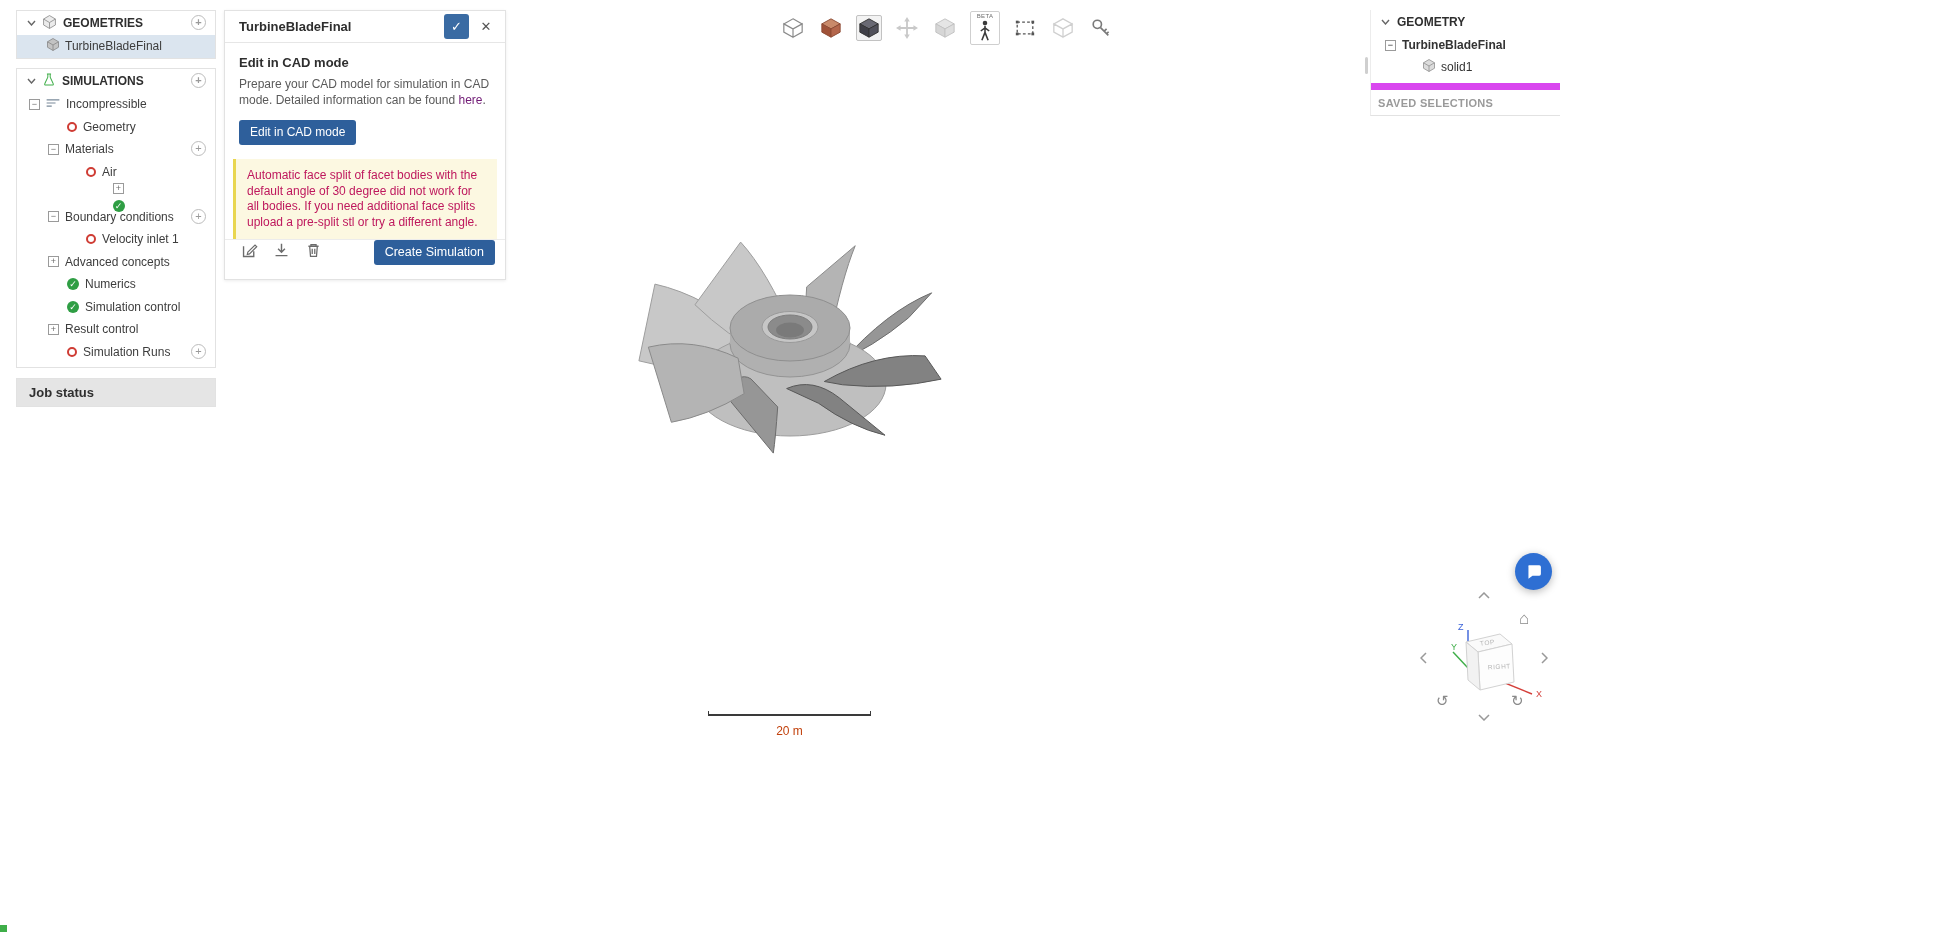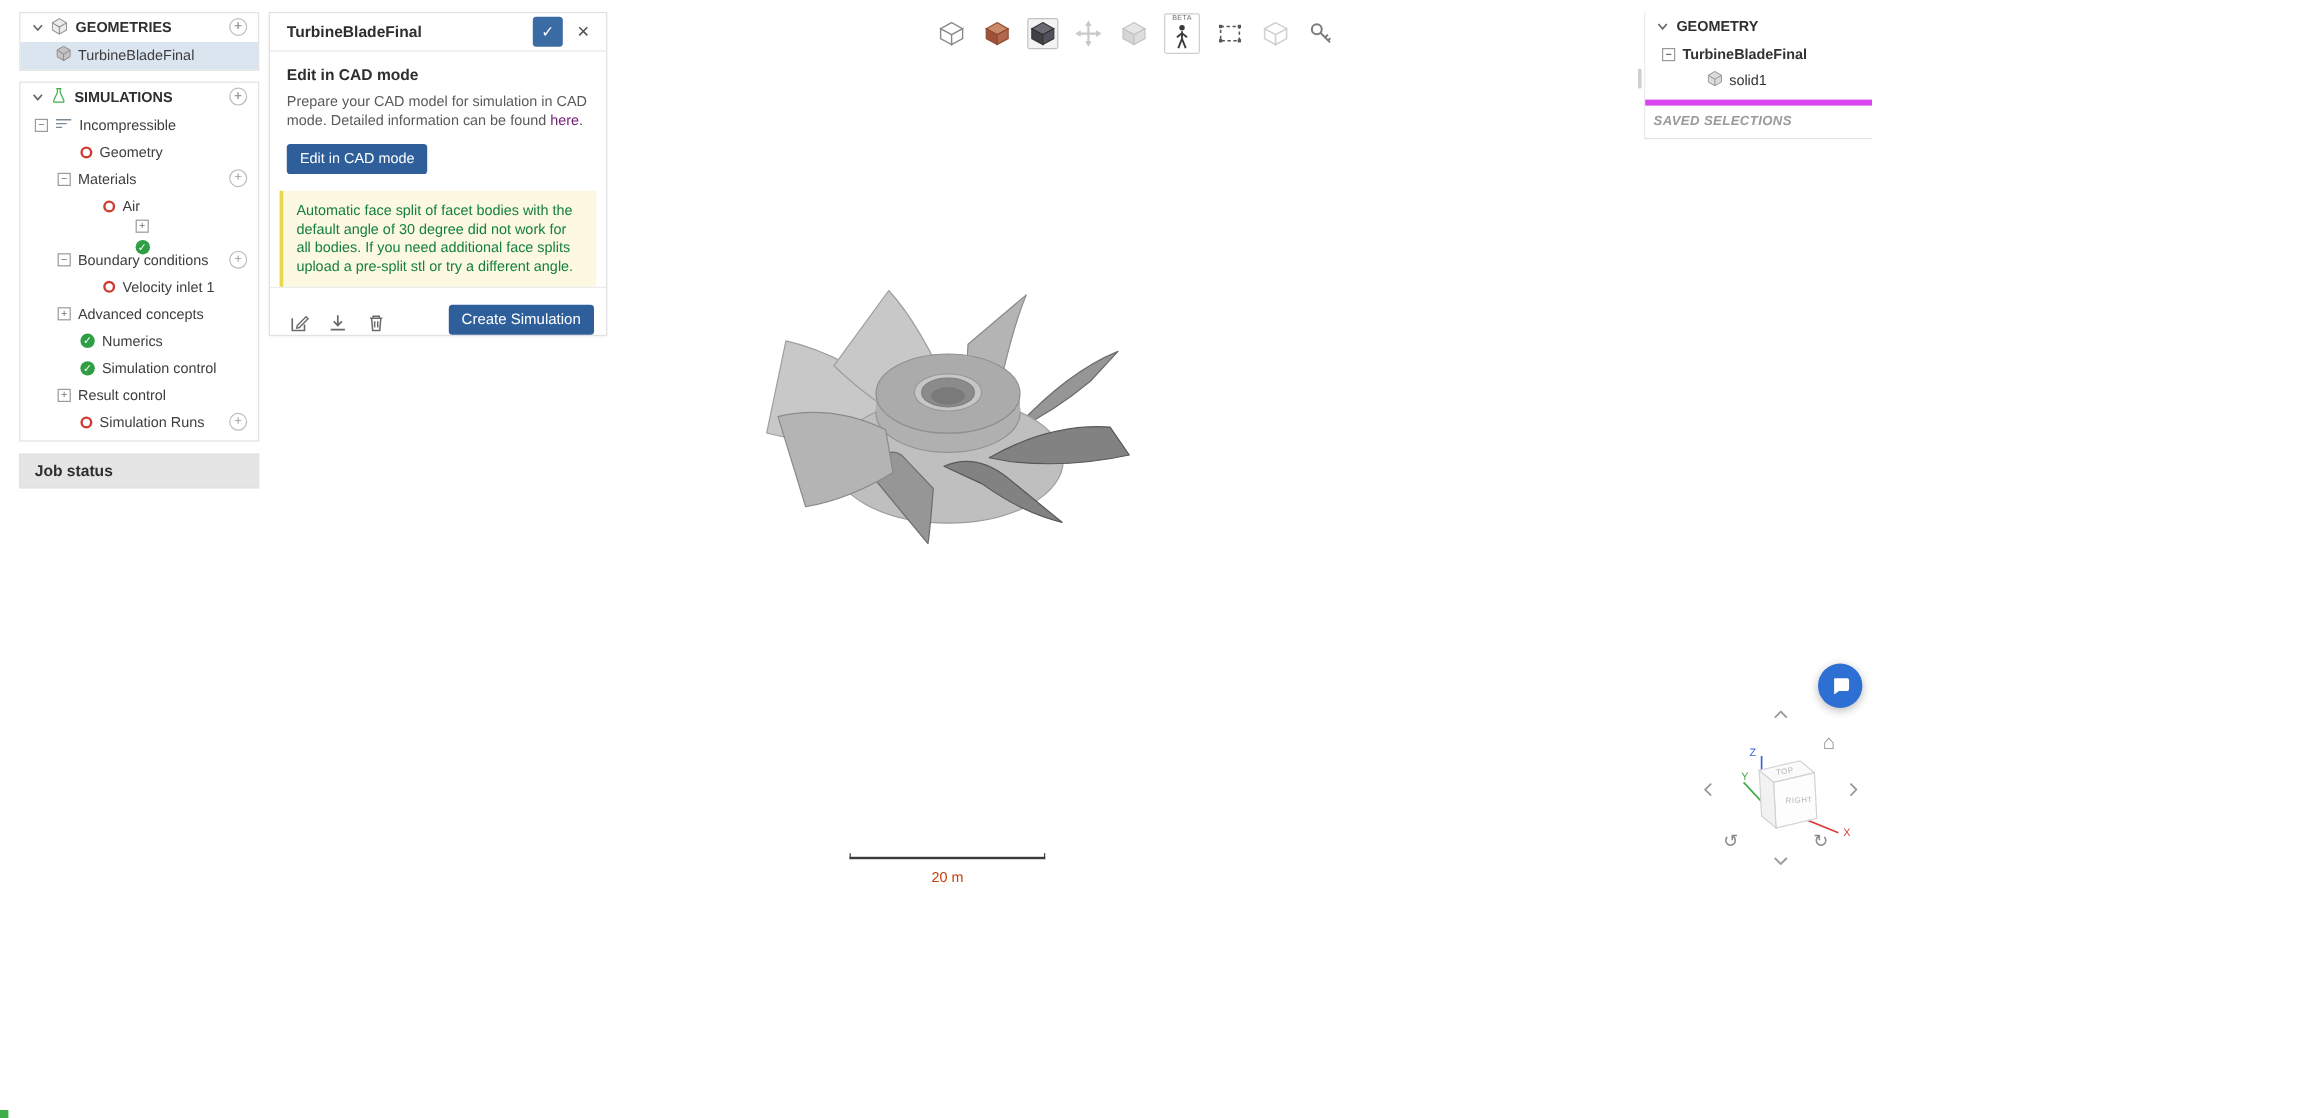--- a/index.html
+++ b/index.html
@@ -53,7 +53,7 @@
   #rightpanel { left:1370px; top:10px; width:190px; height:106px; border:none; border-left:1px solid #ececec; border-bottom:1px solid #e2e2e2; }
   #rightpanel .phead { font-weight:bold; }
   .rrow { height:22px; display:flex; align-items:center; gap:6px; font-size:12px; color:#333; }
-  .saved { border-top:5px solid #d946ef; margin-top:5px; height:26px; line-height:26px; padding-left:7px; font-size:11px; color:#9a9a9a; font-weight:600; letter-spacing:.3px;font-style:italic; }
+  .saved { border-top:7px solid #d946ef; margin-top:5px; height:26px; line-height:26px; padding-left:7px; font-size:11px; color:#9a9a9a; font-weight:600; letter-spacing:.3px; }
   #mini-scroll { position:absolute; left:1365px; top:57px; width:3px; height:17px; background:#cfcfcf; border-radius:2px; }
 
   

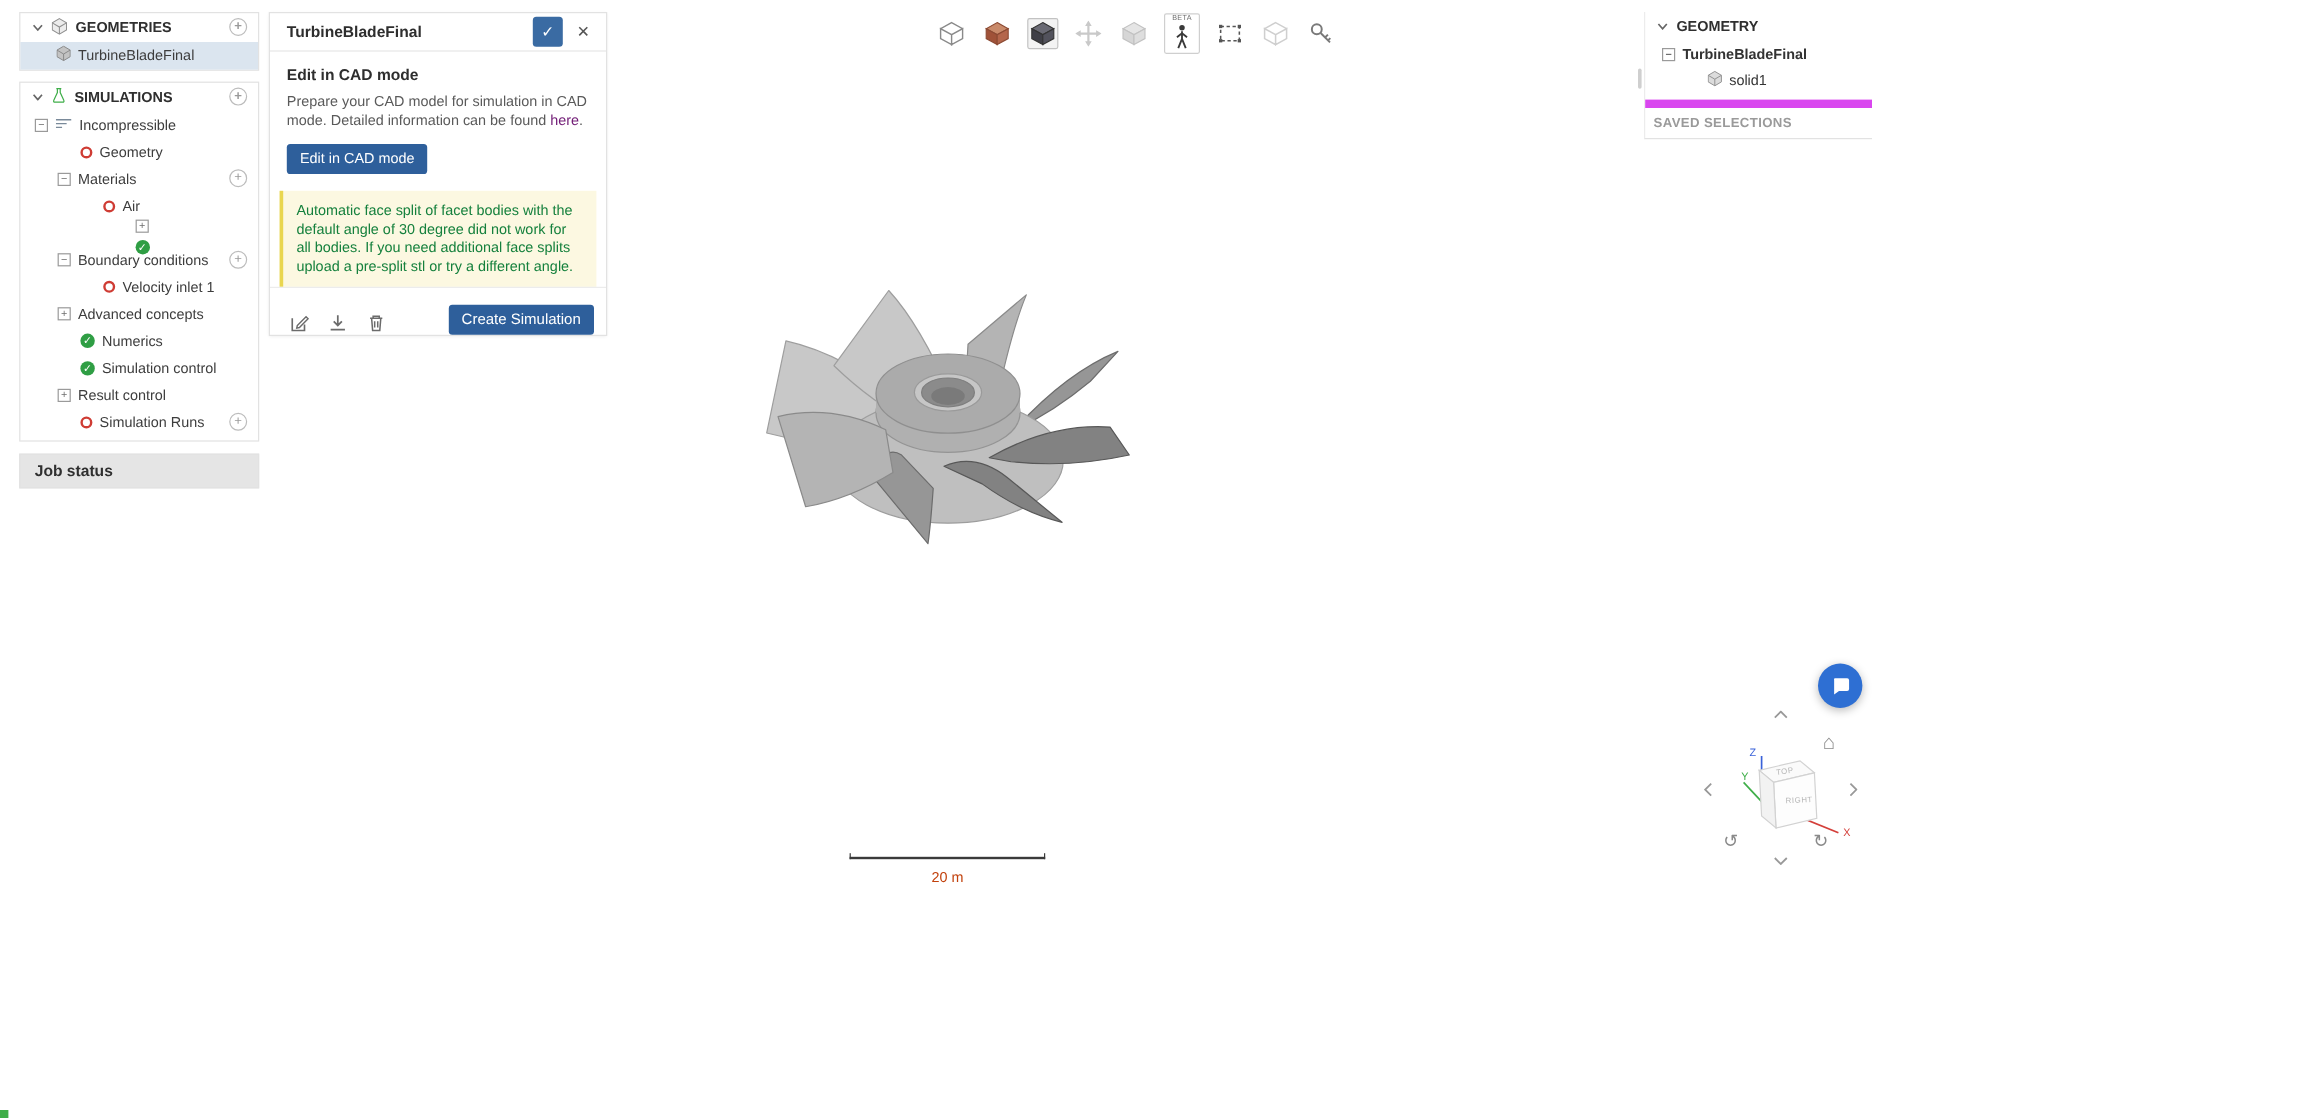--- a/index.html
+++ b/index.html
@@ -36,7 +36,7 @@
   .dp-body p { font-size:12px; color:#5a5a5a; line-height:16px; margin-top:6px; }
   .dp-body a { color:#701a75; text-decoration:none; }
   .btn-blue { display:inline-block; background:#2e5f9b; color:#fff; font-size:12px; border:none; border-radius:3px; height:25px; line-height:25px; padding:0 11px; margin-top:12px; }
-  .warnbox { margin:14px 8px 0 8px; background:#fcf8e1; border-left:3px solid #e9d64f; padding:9px 11px; font-size:12px; color:#15803d; line-height:15.5px; }
+  .warnbox { margin:14px 8px 0 8px; background:#fcf8e1; border-left:3px solid #e9d64f; padding:9px 11px; font-size:12px; color:#be185d; line-height:15.5px; }
   .inforow { margin-top:12px; border-top:1px solid #ececec; height:27px; display:flex; align-items:center; gap:7px; padding:0 14px; font-size:12.5px; color:#333; font-weight:500; }
   .dp-foot { border-top:1px solid #ececec; height:40px; display:flex; align-items:flex-end; padding:0 10px 0 14px; gap:12px; }
   .ficon { width:20px; height:20px; display:inline-flex; align-items:center; justify-content:center; }

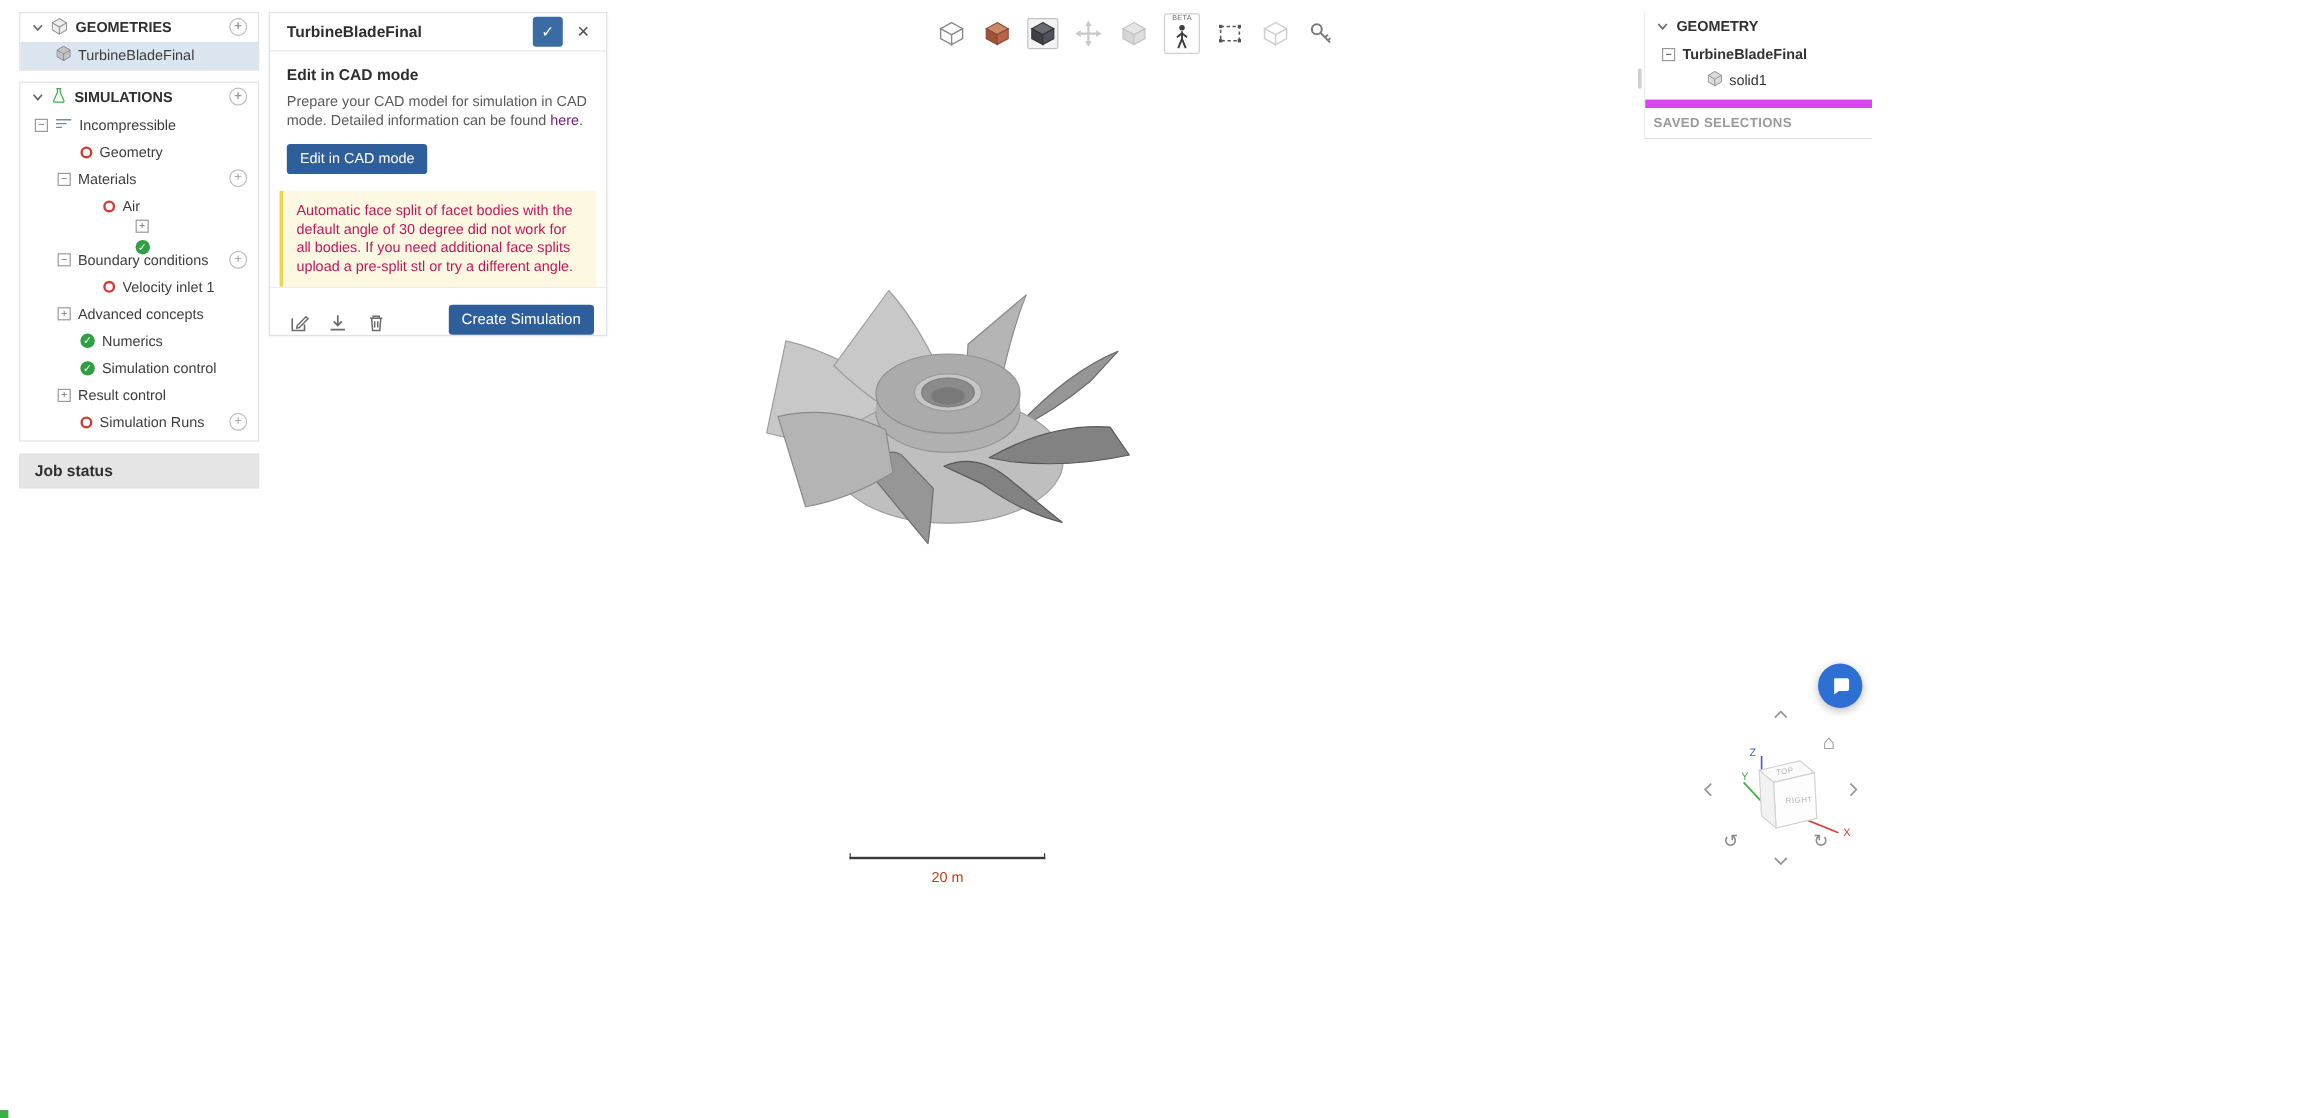--- a/index.html
+++ b/index.html
@@ -38,7 +38,7 @@
   .btn-blue { display:inline-block; background:#2e5f9b; color:#fff; font-size:12px; border:none; border-radius:3px; height:25px; line-height:25px; padding:0 11px; margin-top:12px; }
   .warnbox { margin:14px 8px 0 8px; background:#fcf8e1; border-left:3px solid #e9d64f; padding:9px 11px; font-size:12px; color:#be185d; line-height:15.5px; }
   .inforow { margin-top:12px; border-top:1px solid #ececec; height:27px; display:flex; align-items:center; gap:7px; padding:0 14px; font-size:12.5px; color:#333; font-weight:500; }
-  .dp-foot { border-top:1px solid #ececec; height:40px; display:flex; align-items:flex-end; padding:0 10px 0 14px; gap:12px; }
+  .dp-foot { border-top:1px solid #ececec; height:40px; display:flex; align-items:flex-start; padding:0 10px 0 14px; gap:12px; }
   .ficon { width:20px; height:20px; display:inline-flex; align-items:center; justify-content:center; }
   .btn-create { margin-left:auto; background:#2e5f9b; color:#fff; font-size:12.5px; border:none; border-radius:3px; height:25px; line-height:25px; padding:0 11px; }
 

